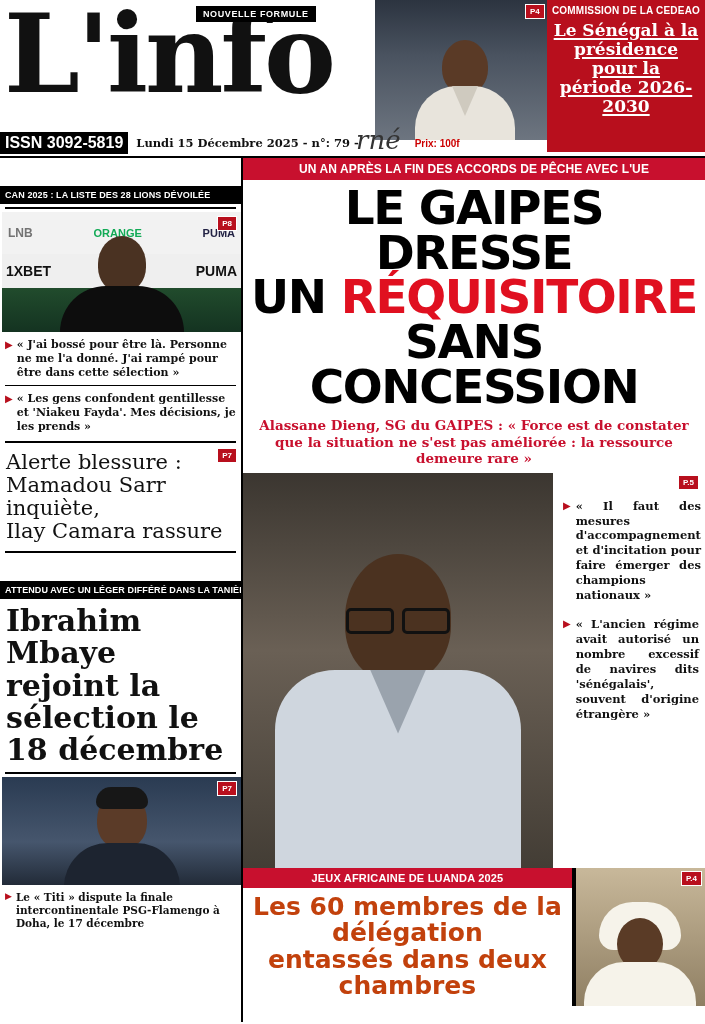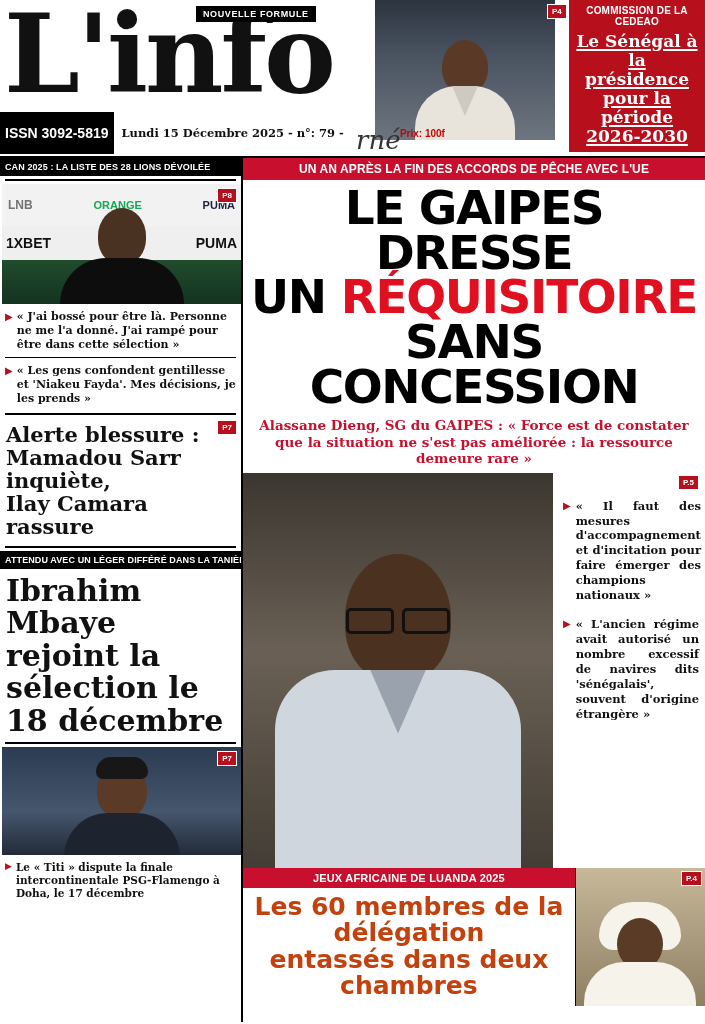--- a/index.html
+++ b/index.html
@@ -130,7 +130,7 @@
     position: absolute;
     right: 0;
     top: 0;
-    width: 136px;
+    width: 158px;
     height: 152px;
     background: #b80f1d;
     color: #fff;

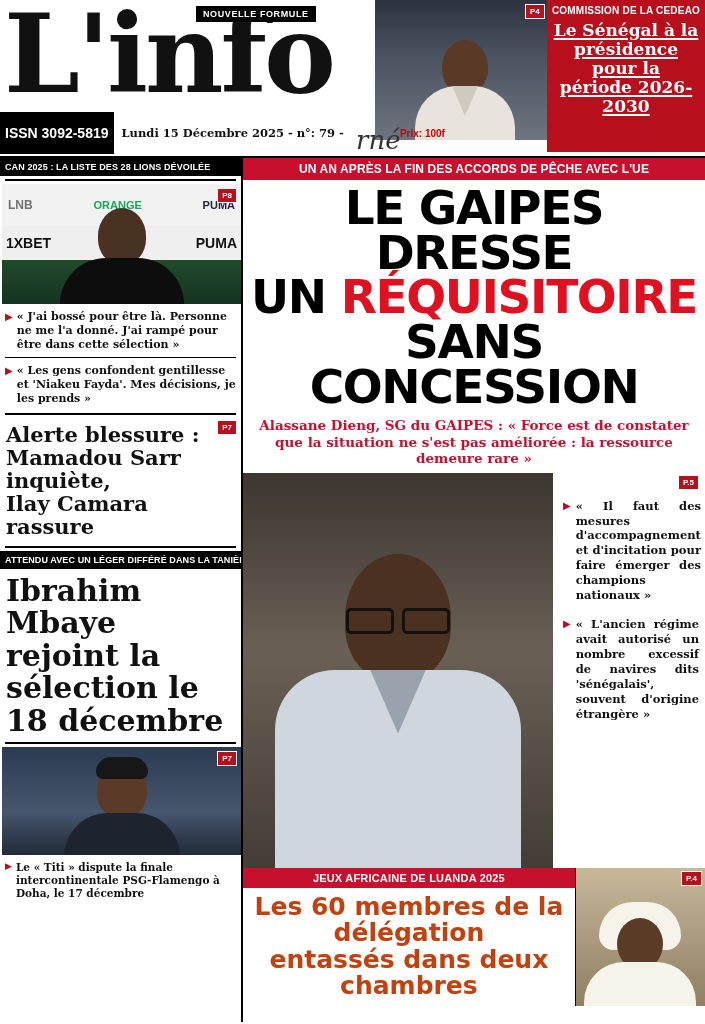--- a/index.html
+++ b/index.html
@@ -119,8 +119,8 @@
     background: #000;
     color: #fff;
     font-weight: bold;
-    font-size: 14px;
-    padding: 13px 5px;
+    font-size: 16px;
+    padding: 2px 5px;
   }
   .issn-meta { color: #111; font-size: 11.5px; font-weight: bold; font-family: "DejaVu Serif", serif;}
   .issn-price { color: #c00; font-size: 10px; font-weight: bold; padding-left: 48px; }

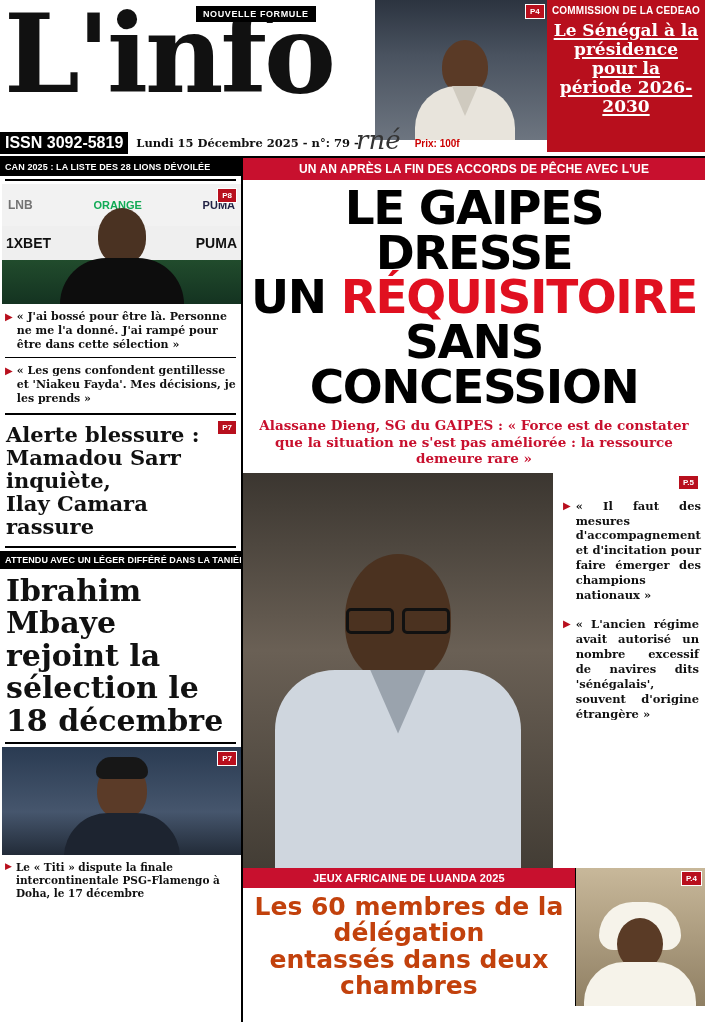--- a/index.html
+++ b/index.html
@@ -185,6 +185,7 @@
     letter-spacing: 0.1px;
     white-space: nowrap;
     overflow: hidden;
+    margin-top: 28px;
   }
   .left-head {
     font-family: "DejaVu Serif", serif;

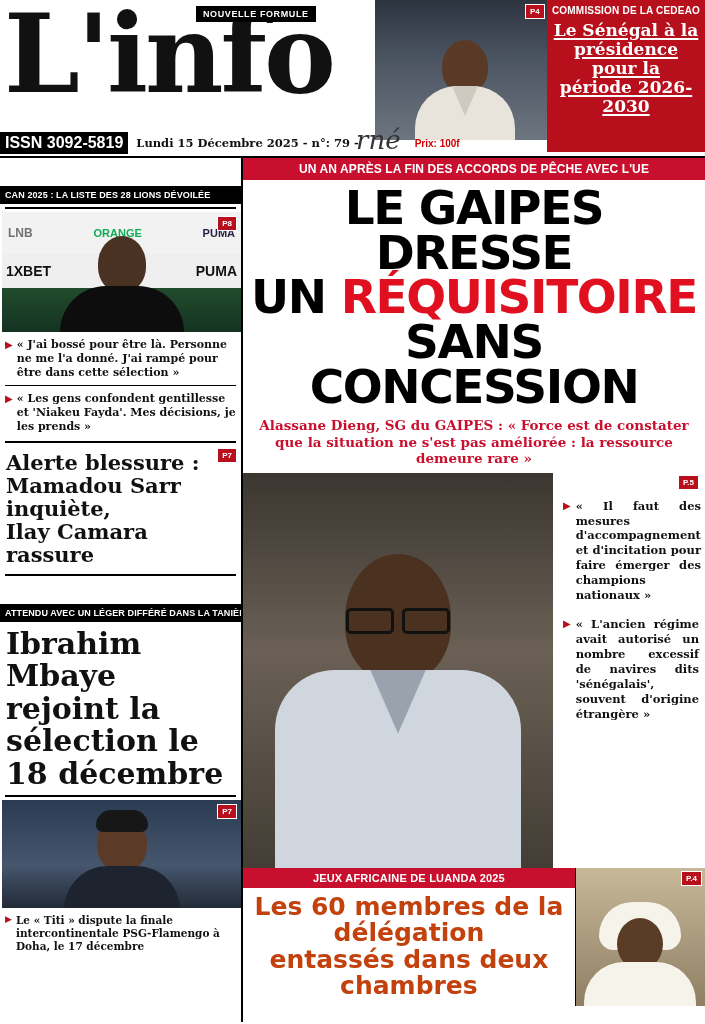--- a/index.html
+++ b/index.html
@@ -261,7 +261,7 @@
   .bullet-line .tri { color: #b80f1d; font-size: 10px; line-height: 1.3; }
   .alert-head {
     font-family: "DejaVu Serif", serif;
-    font-weight: bold;
+    font-weight: normal;
     font-size: 21px;
     line-height: 1.1;
     padding: 5px 6px;

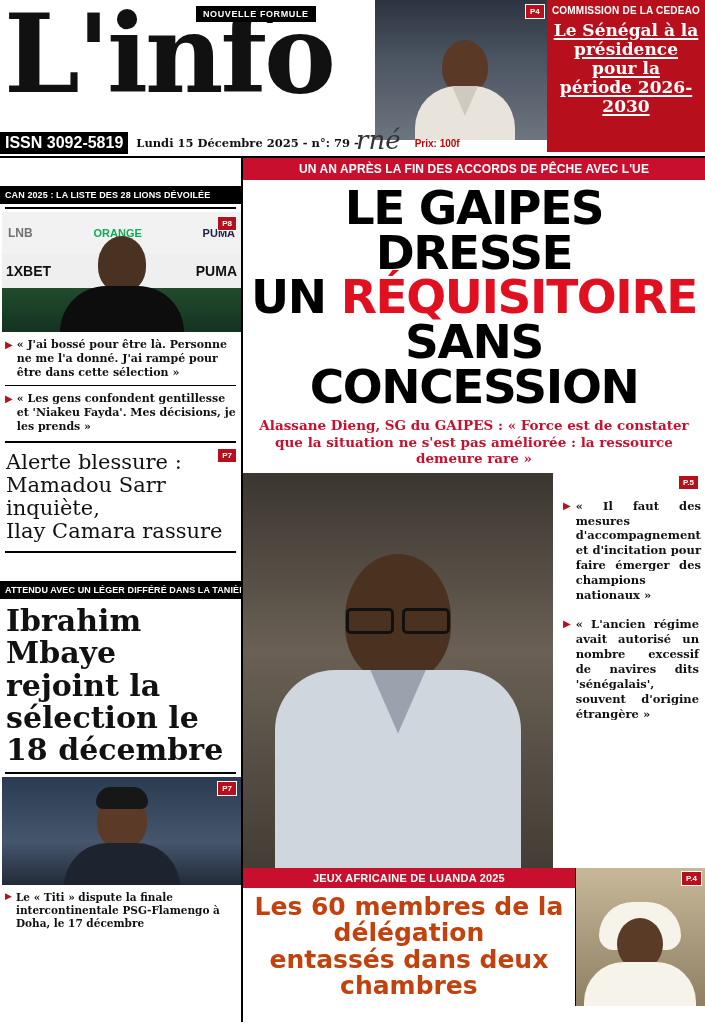--- a/index.html
+++ b/index.html
@@ -385,7 +385,7 @@
 
   
   .bottom-row { display: flex; width: 462px; }
-  .bottom-left { width: 340px; border-right: 1px solid #000000; }
+  .bottom-left { width: 340px; border-right: 4px solid #000000; }
   .bottom-right { width: 132px; position: relative; background: linear-gradient(180deg,#c8b89a 0%, #8f7f63 100%); overflow: hidden;}
   .luanda-strip {
     background: #c8102e; color: #fff; font-weight: bold; font-size: 11px;

